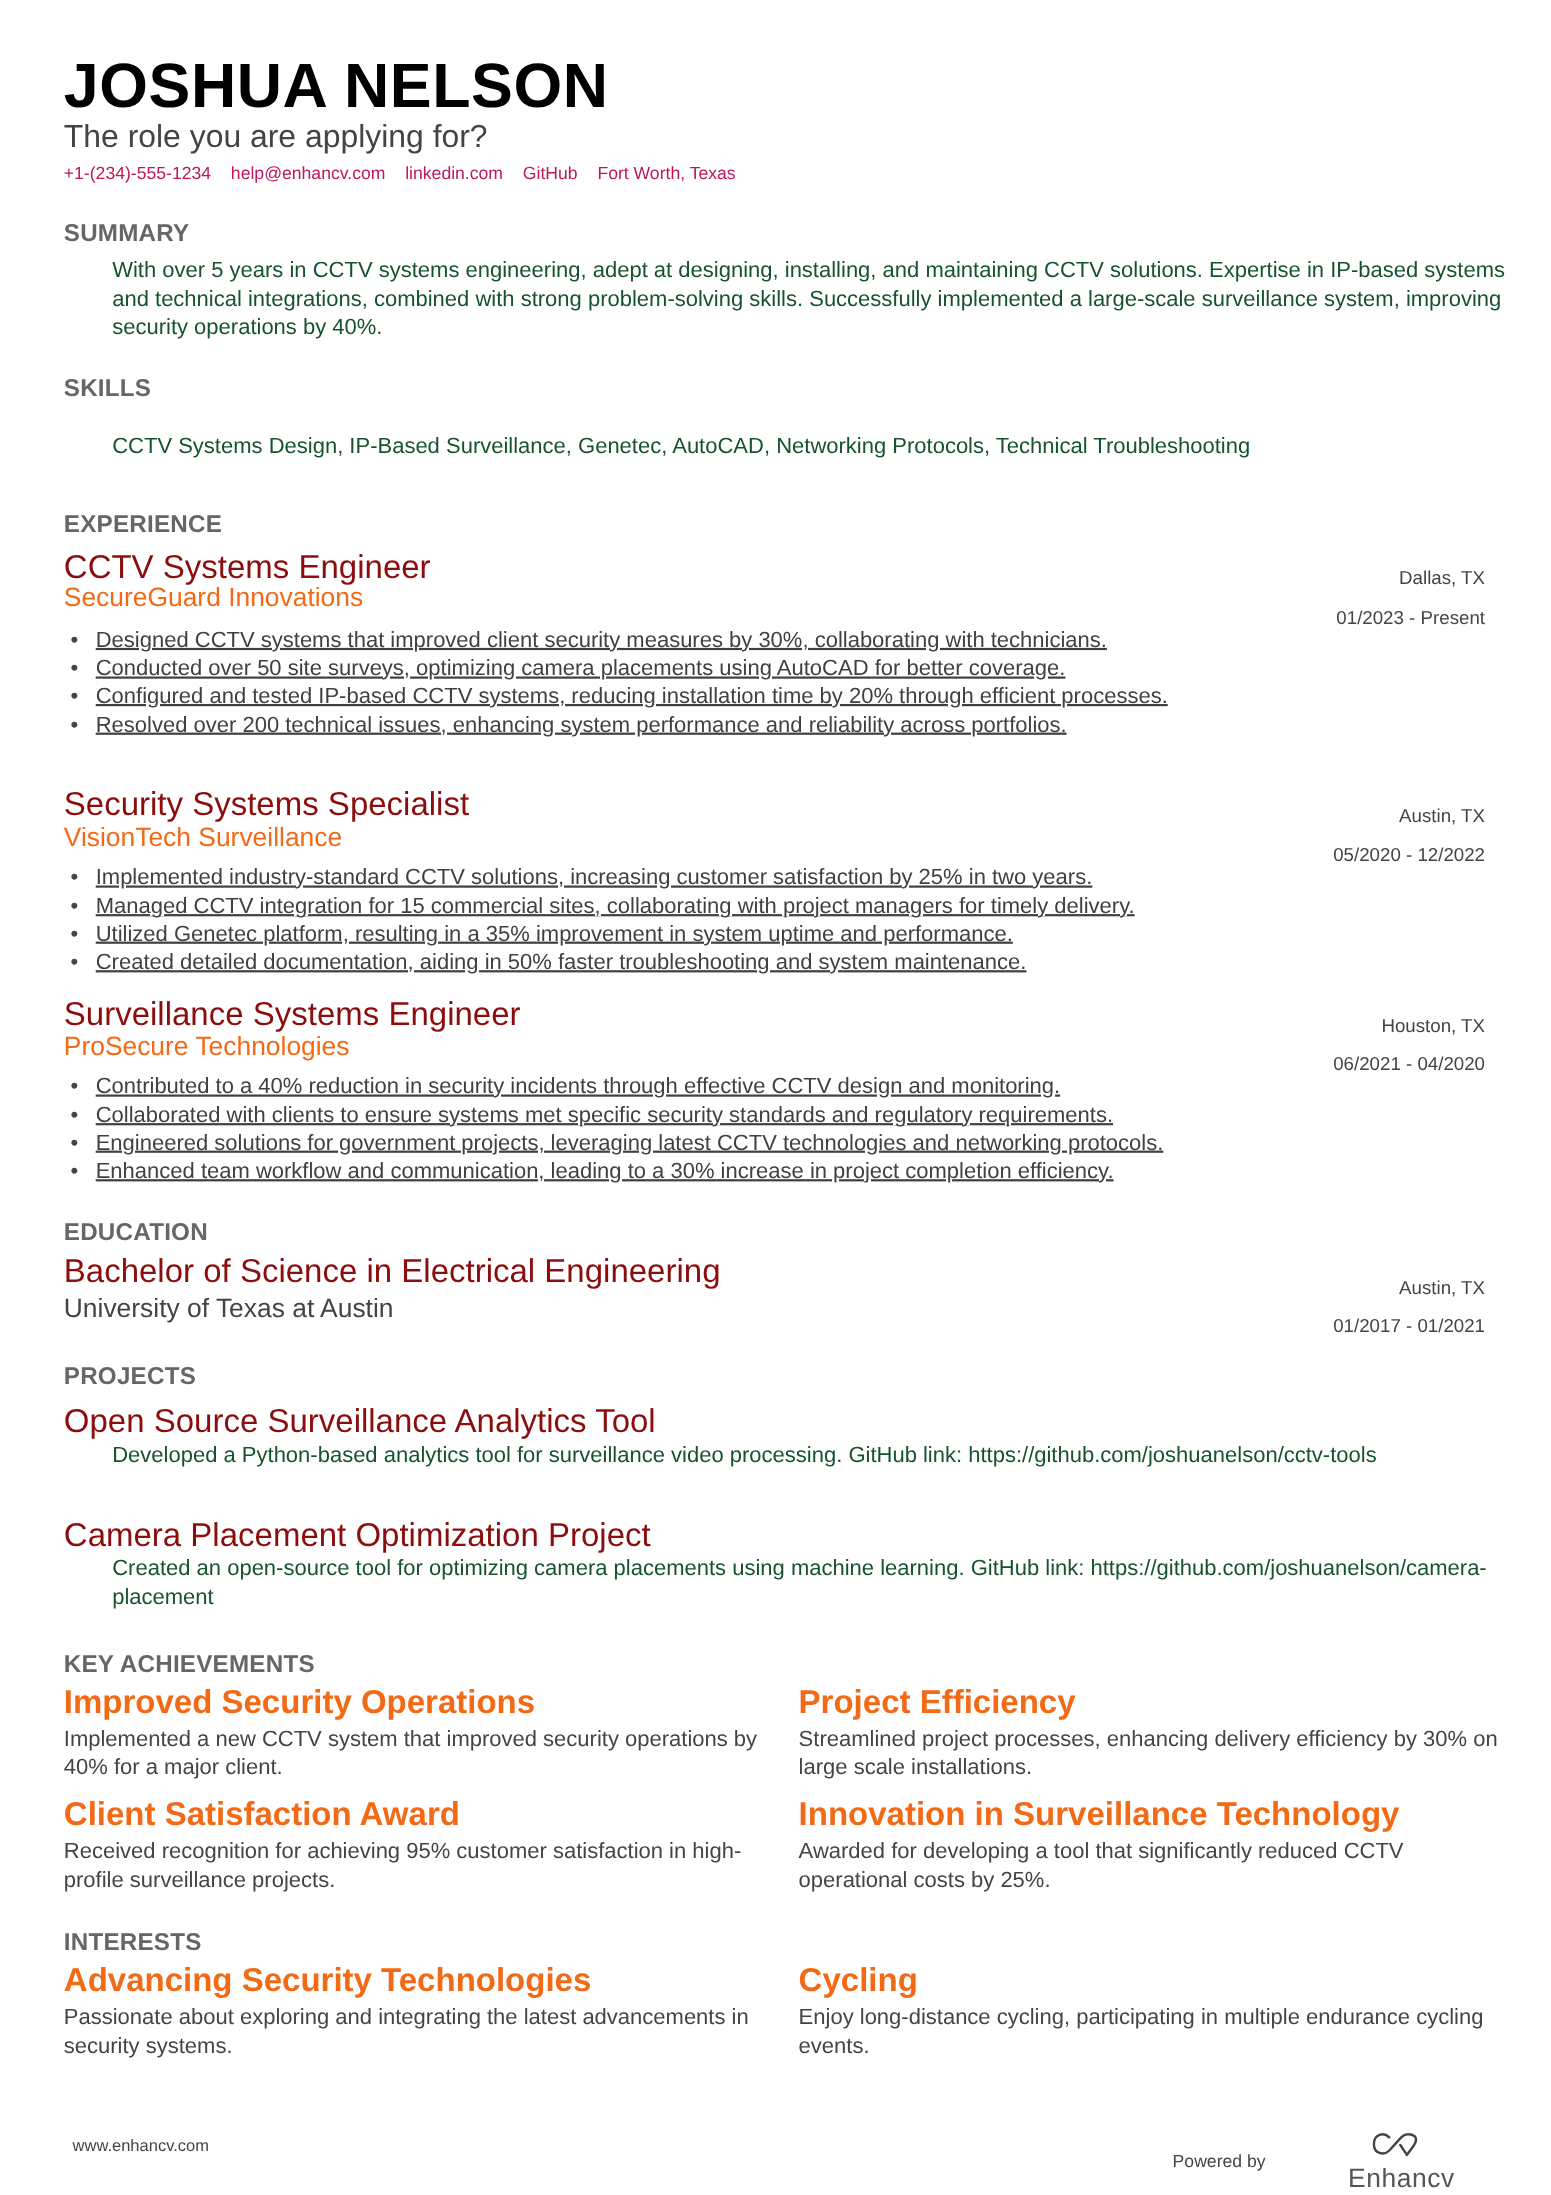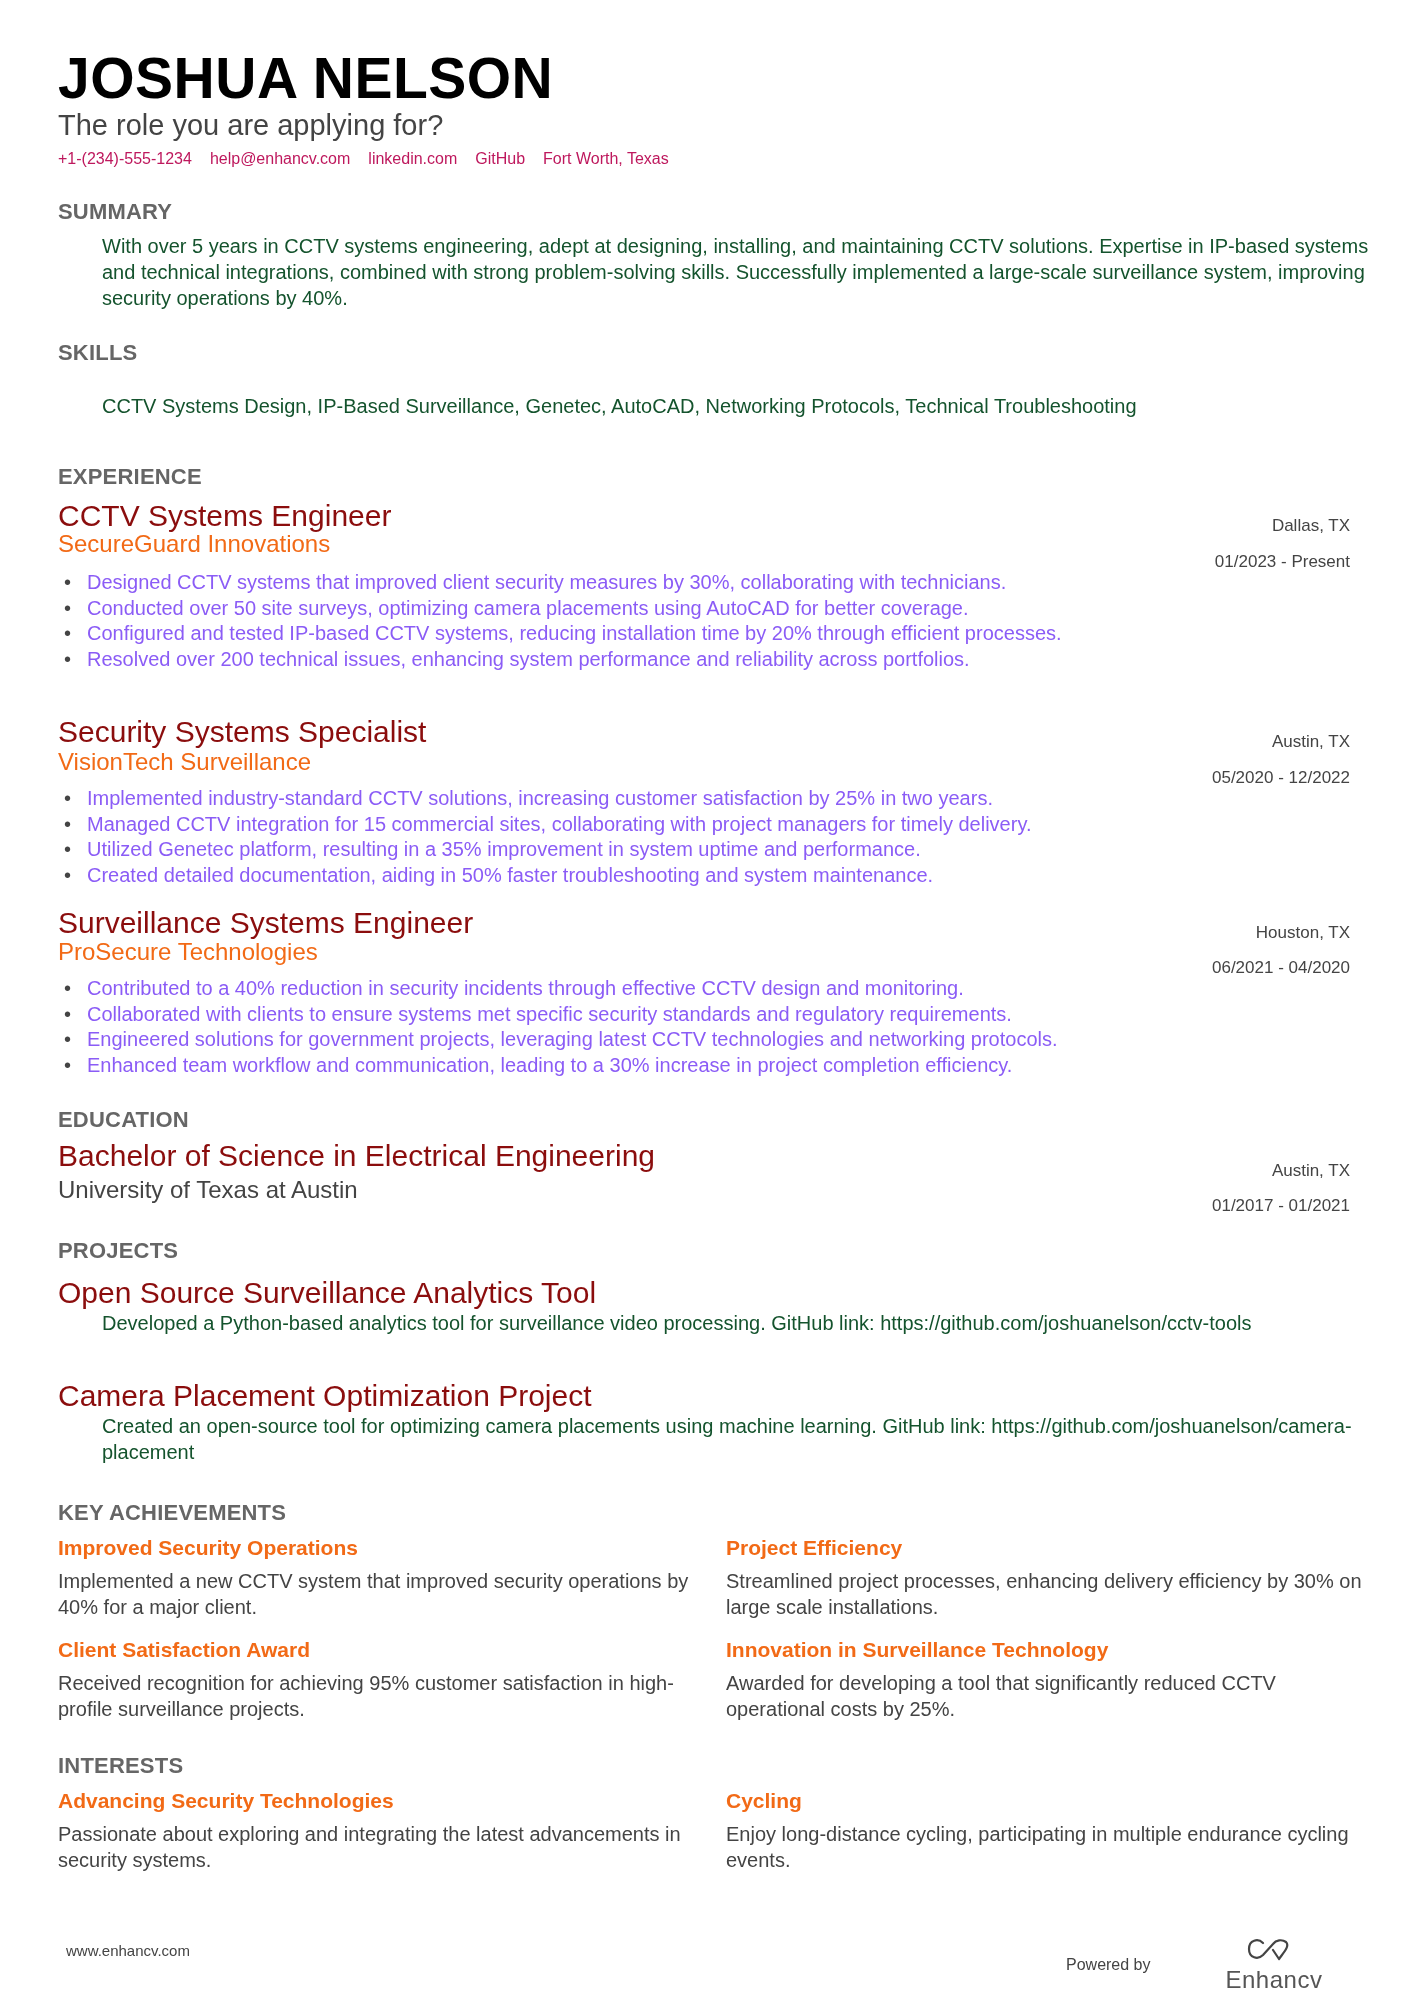--- a/index.html
+++ b/index.html
@@ -16,7 +16,7 @@
   .company { left: 58px; font-size: 24px; color: #f26a16; line-height: 28px; }
   .right-meta { right: 60px; font-size: 17px; color: #444; line-height: 20px; text-align: right; margin-top: 20px; }
   .bullets { left: 62px; width: 1290px; margin: 0; padding: 0; list-style: none; }
-  .bullets li { position: relative; padding-left: 25px; font-size: 20px; line-height: 25.6px; color: #8b5cf6; white-space: nowrap; }
+  .bullets li { position: relative; padding-left: 25px; font-size: 20px; line-height: 25.6px; color: #404040; white-space: nowrap; text-decoration: underline; }
   .bullets li::before { content: "\2022"; position: absolute; left: 2px; top: 0; color: #444; }
   .edu-sub { left: 58px; font-size: 24px; color: #444; line-height: 28px; }
   .proj-title { left: 58px; font-size: 30px; color: #8b0d0d; line-height: 34px; }

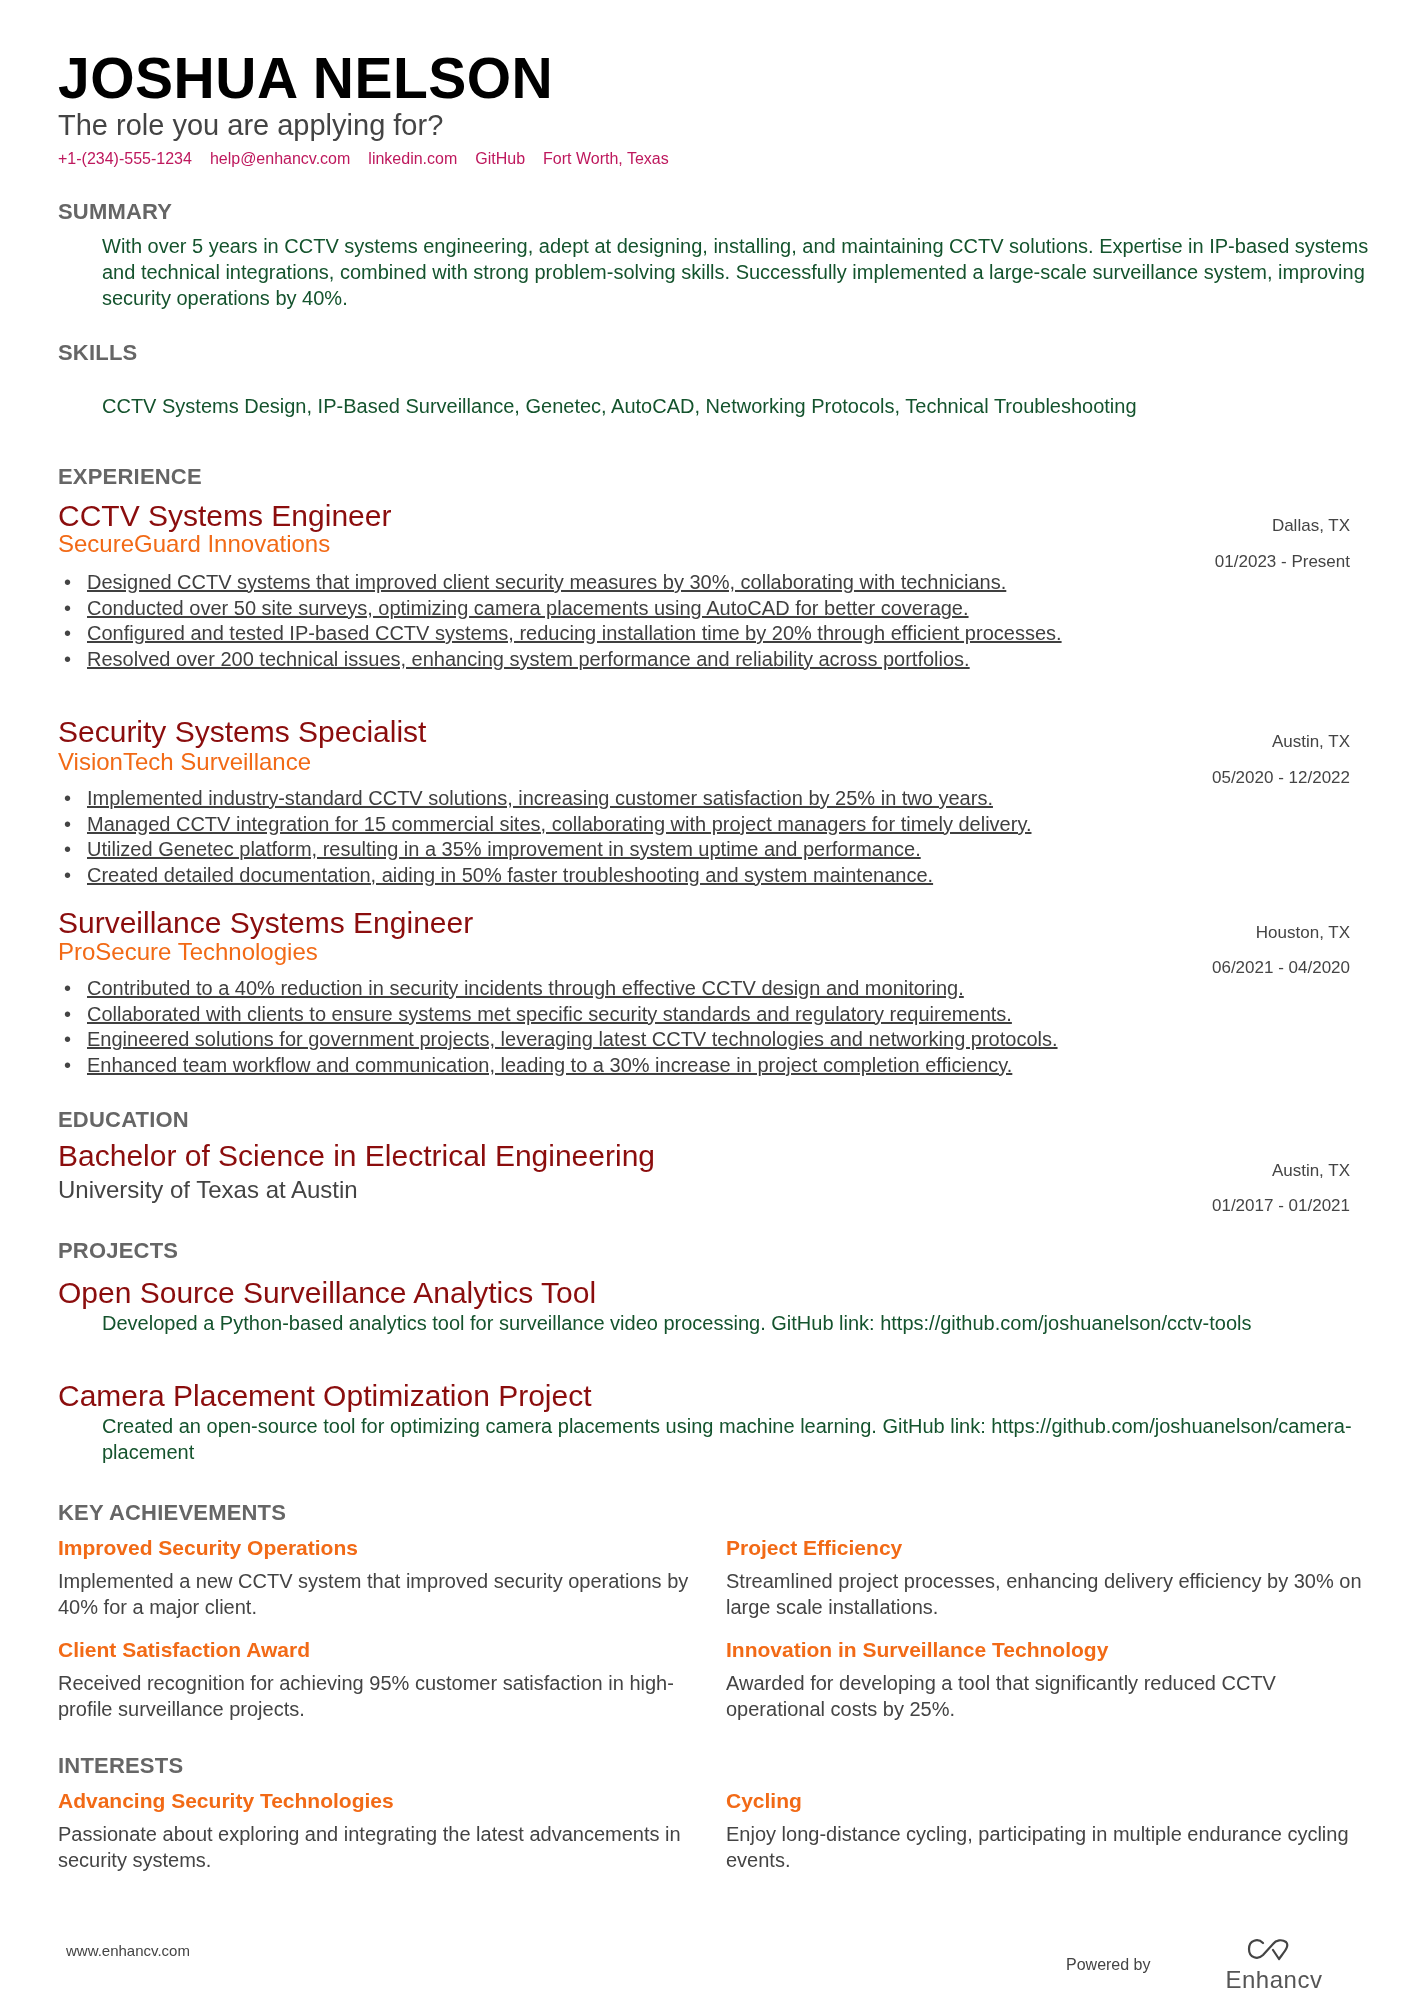--- a/index.html
+++ b/index.html
@@ -20,7 +20,7 @@
   .bullets li::before { content: "\2022"; position: absolute; left: 2px; top: 0; color: #444; }
   .edu-sub { left: 58px; font-size: 24px; color: #444; line-height: 28px; }
   .proj-title { left: 58px; font-size: 30px; color: #8b0d0d; line-height: 34px; }
-  .ach-title { font-size: 21px; font-weight: bold; color: #f26a16; line-height: 28px; }
+  .ach-title { font-size: 30px; font-weight: bold; color: #f26a16; line-height: 28px; }
   .ach-desc { width: 640px; font-size: 20px; line-height: 25.6px; color: #444; white-space: normal; }
   .footer-left { left: 66px; top: 1942px; font-size: 15px; color: #444; }
   .footer-right { left: 1066px; top: 1936px; font-size: 16px; color: #444; display: flex; align-items: center; gap: 39px; }

